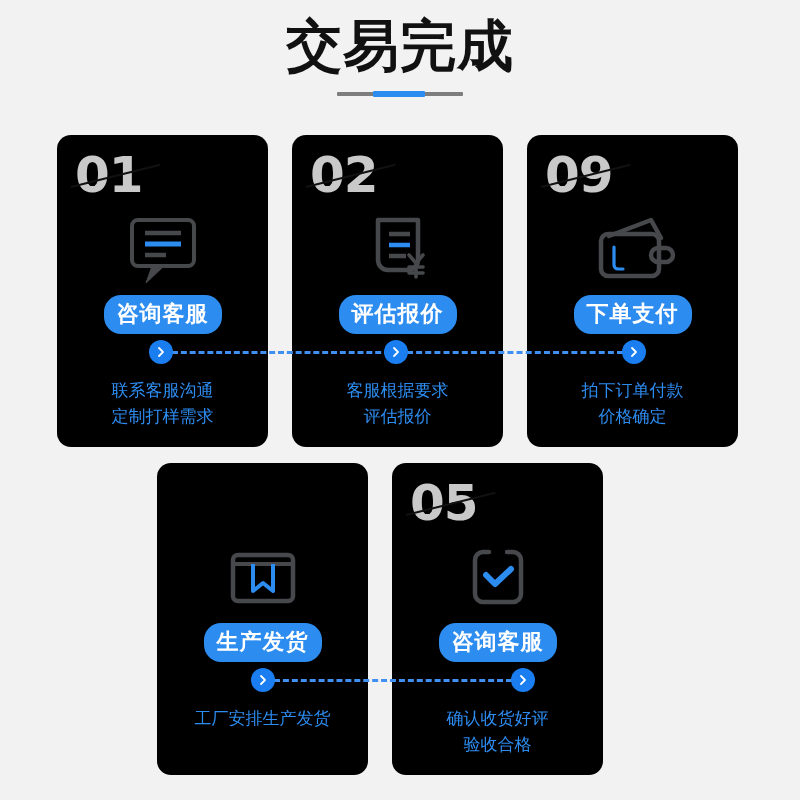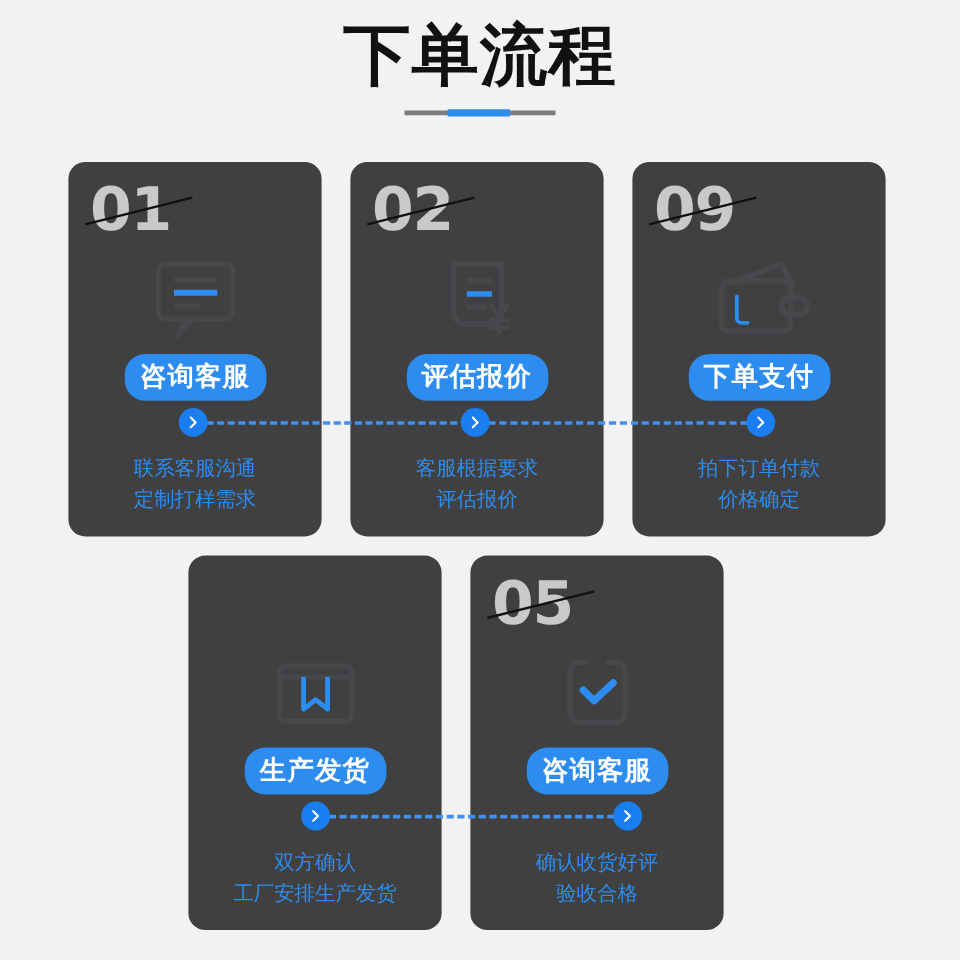--- a/index.html
+++ b/index.html
@@ -188,7 +188,7 @@
 <div class="page">
 
   <div class="header">
-    <div class="page-title">下单流程</div>
+    <div class="page-title">交易完成</div>
     <div class="title-underline">
       <div class="seg"></div>
     </div>

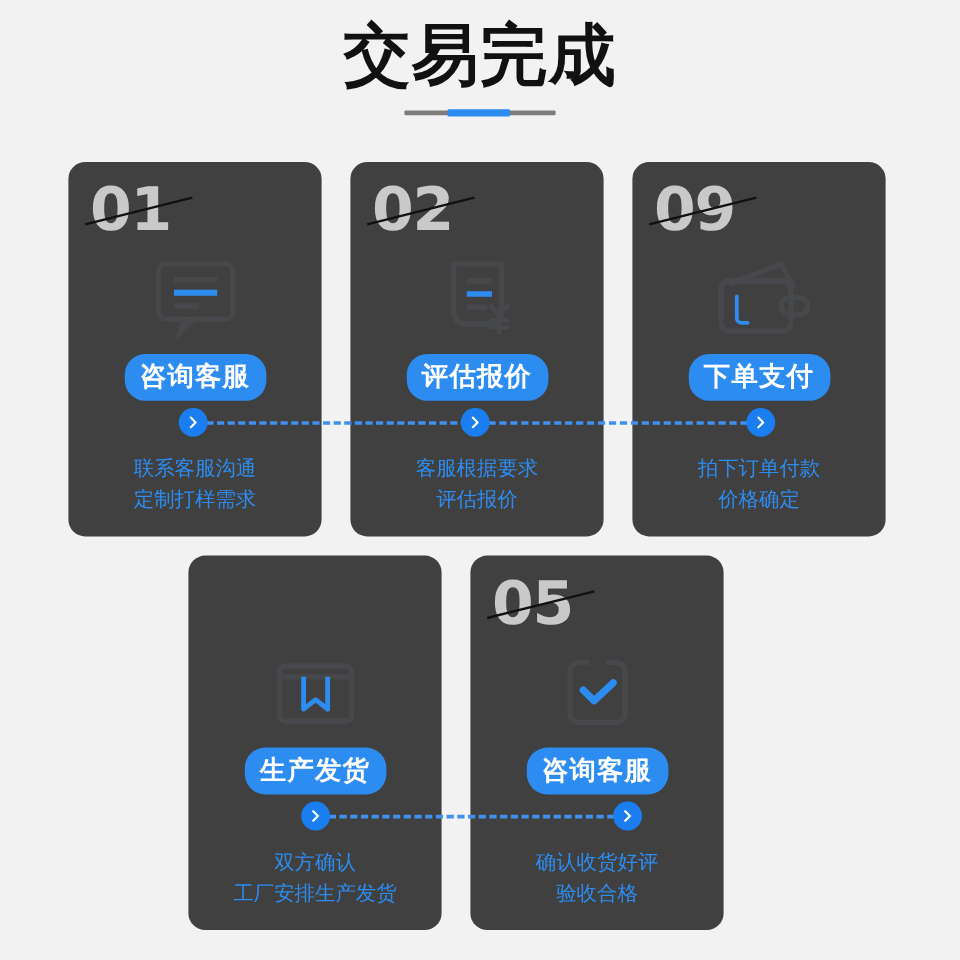--- a/index.html
+++ b/index.html
@@ -68,7 +68,7 @@
     position: relative;
     width: 211px;
     height: 312px;
-    background: #404040;
+    background: #000000;
     border-radius: 14px;
     margin-right: 24px;
     box-sizing: border-box;

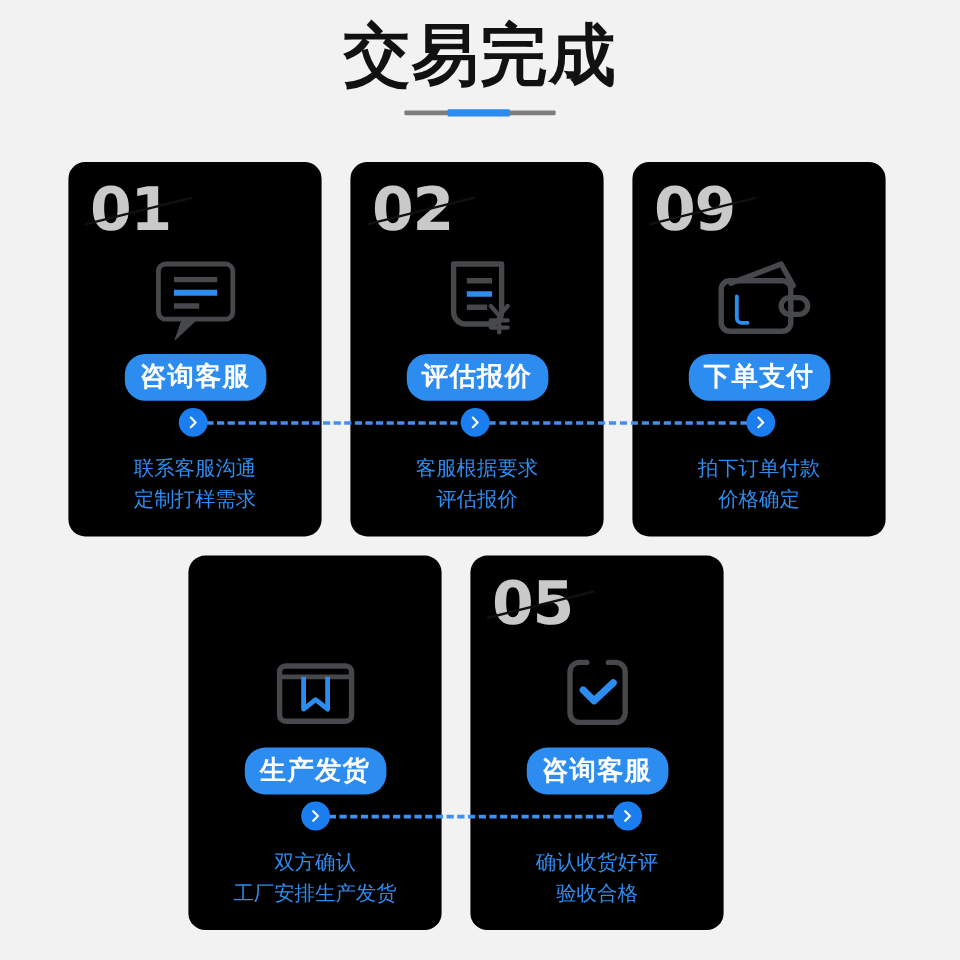--- a/index.html
+++ b/index.html
@@ -287,7 +287,6 @@
         <div class="badge">生产发货</div>
       </div>
       <div class="desc">
-        <div>双方确认</div>
         <div>工厂安排生产发货</div>
       </div>
     </div>

